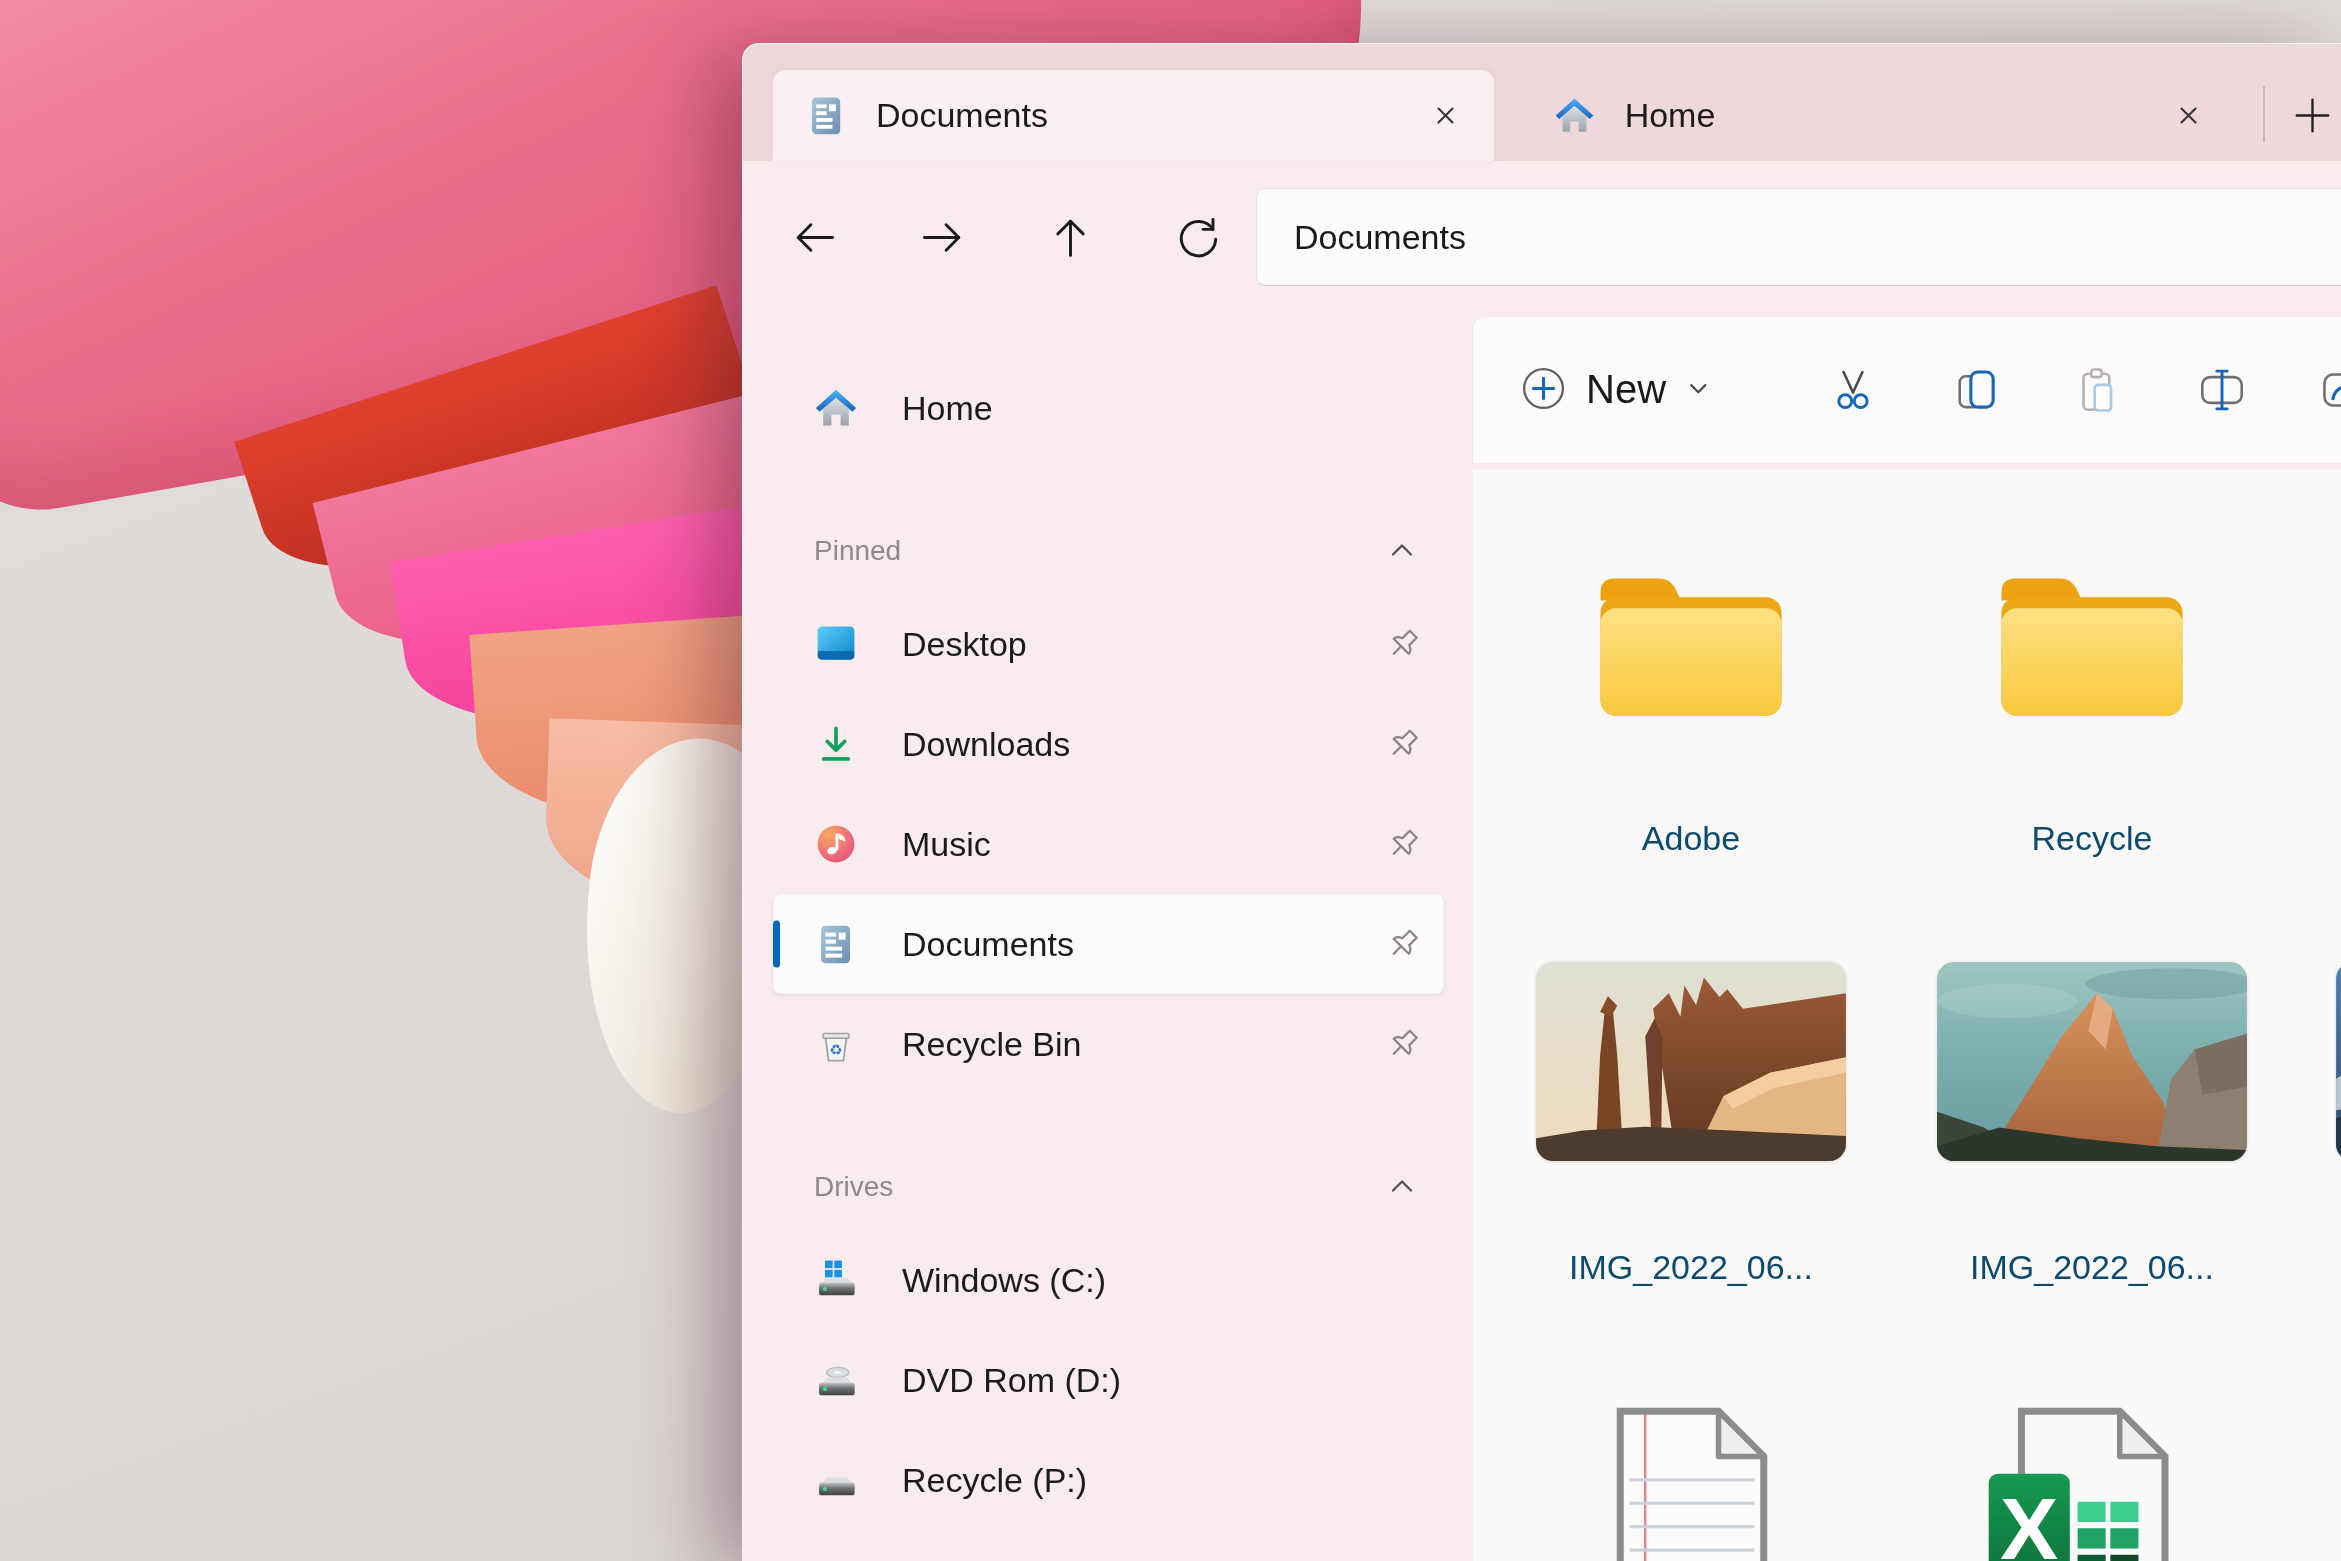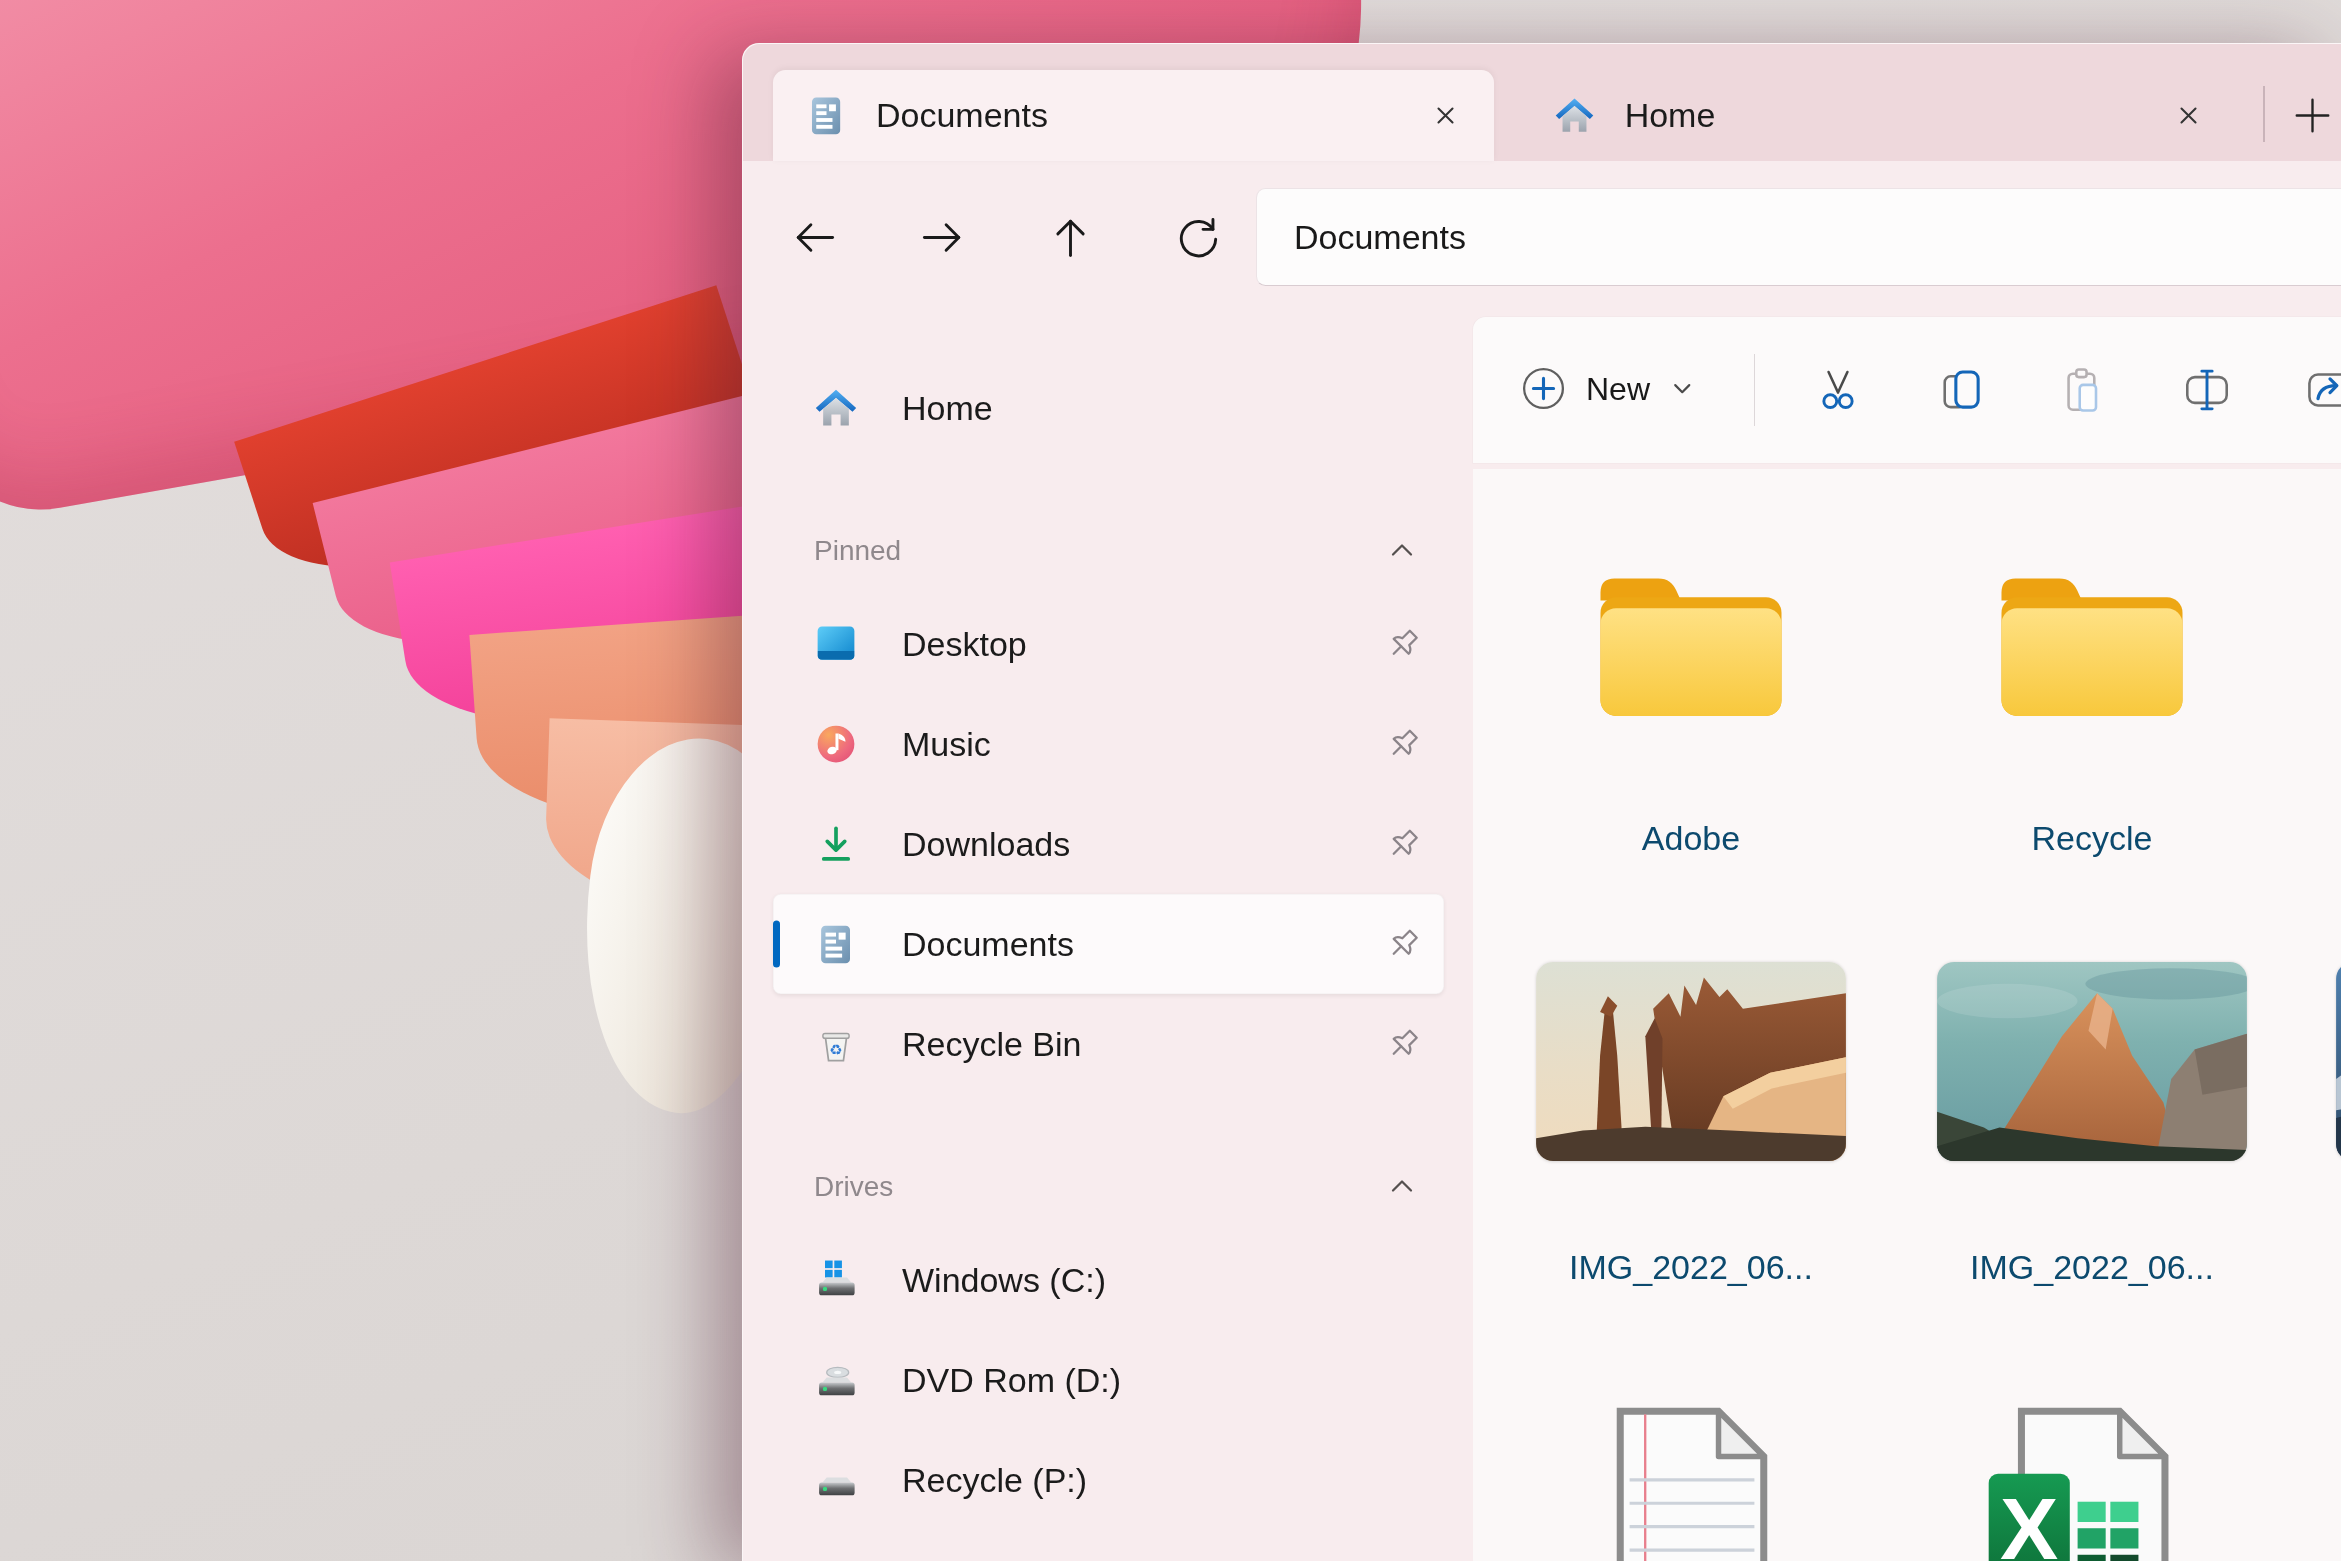--- a/index.html
+++ b/index.html
@@ -108,7 +108,7 @@
         display:flex; align-items:center; padding-left:48px; }
   .new-btn { display:flex; align-items:center; border:none; background:transparent;
         border-radius:7.8px; cursor:pointer; }
-  .new-label { font-size:32px; color:#191919; margin:0 19px 0 20px; }
+  .new-label { font-size:40px; color:#191919; margin:0 19px 0 20px; }
   .tsep { width:1.6px; height:72px; background:#ddd7d9; margin:0 58px; }
   .tools { display:flex; gap:73px; align-items:center; }
   .tool { width:50px; height:50px; border:none; background:transparent;

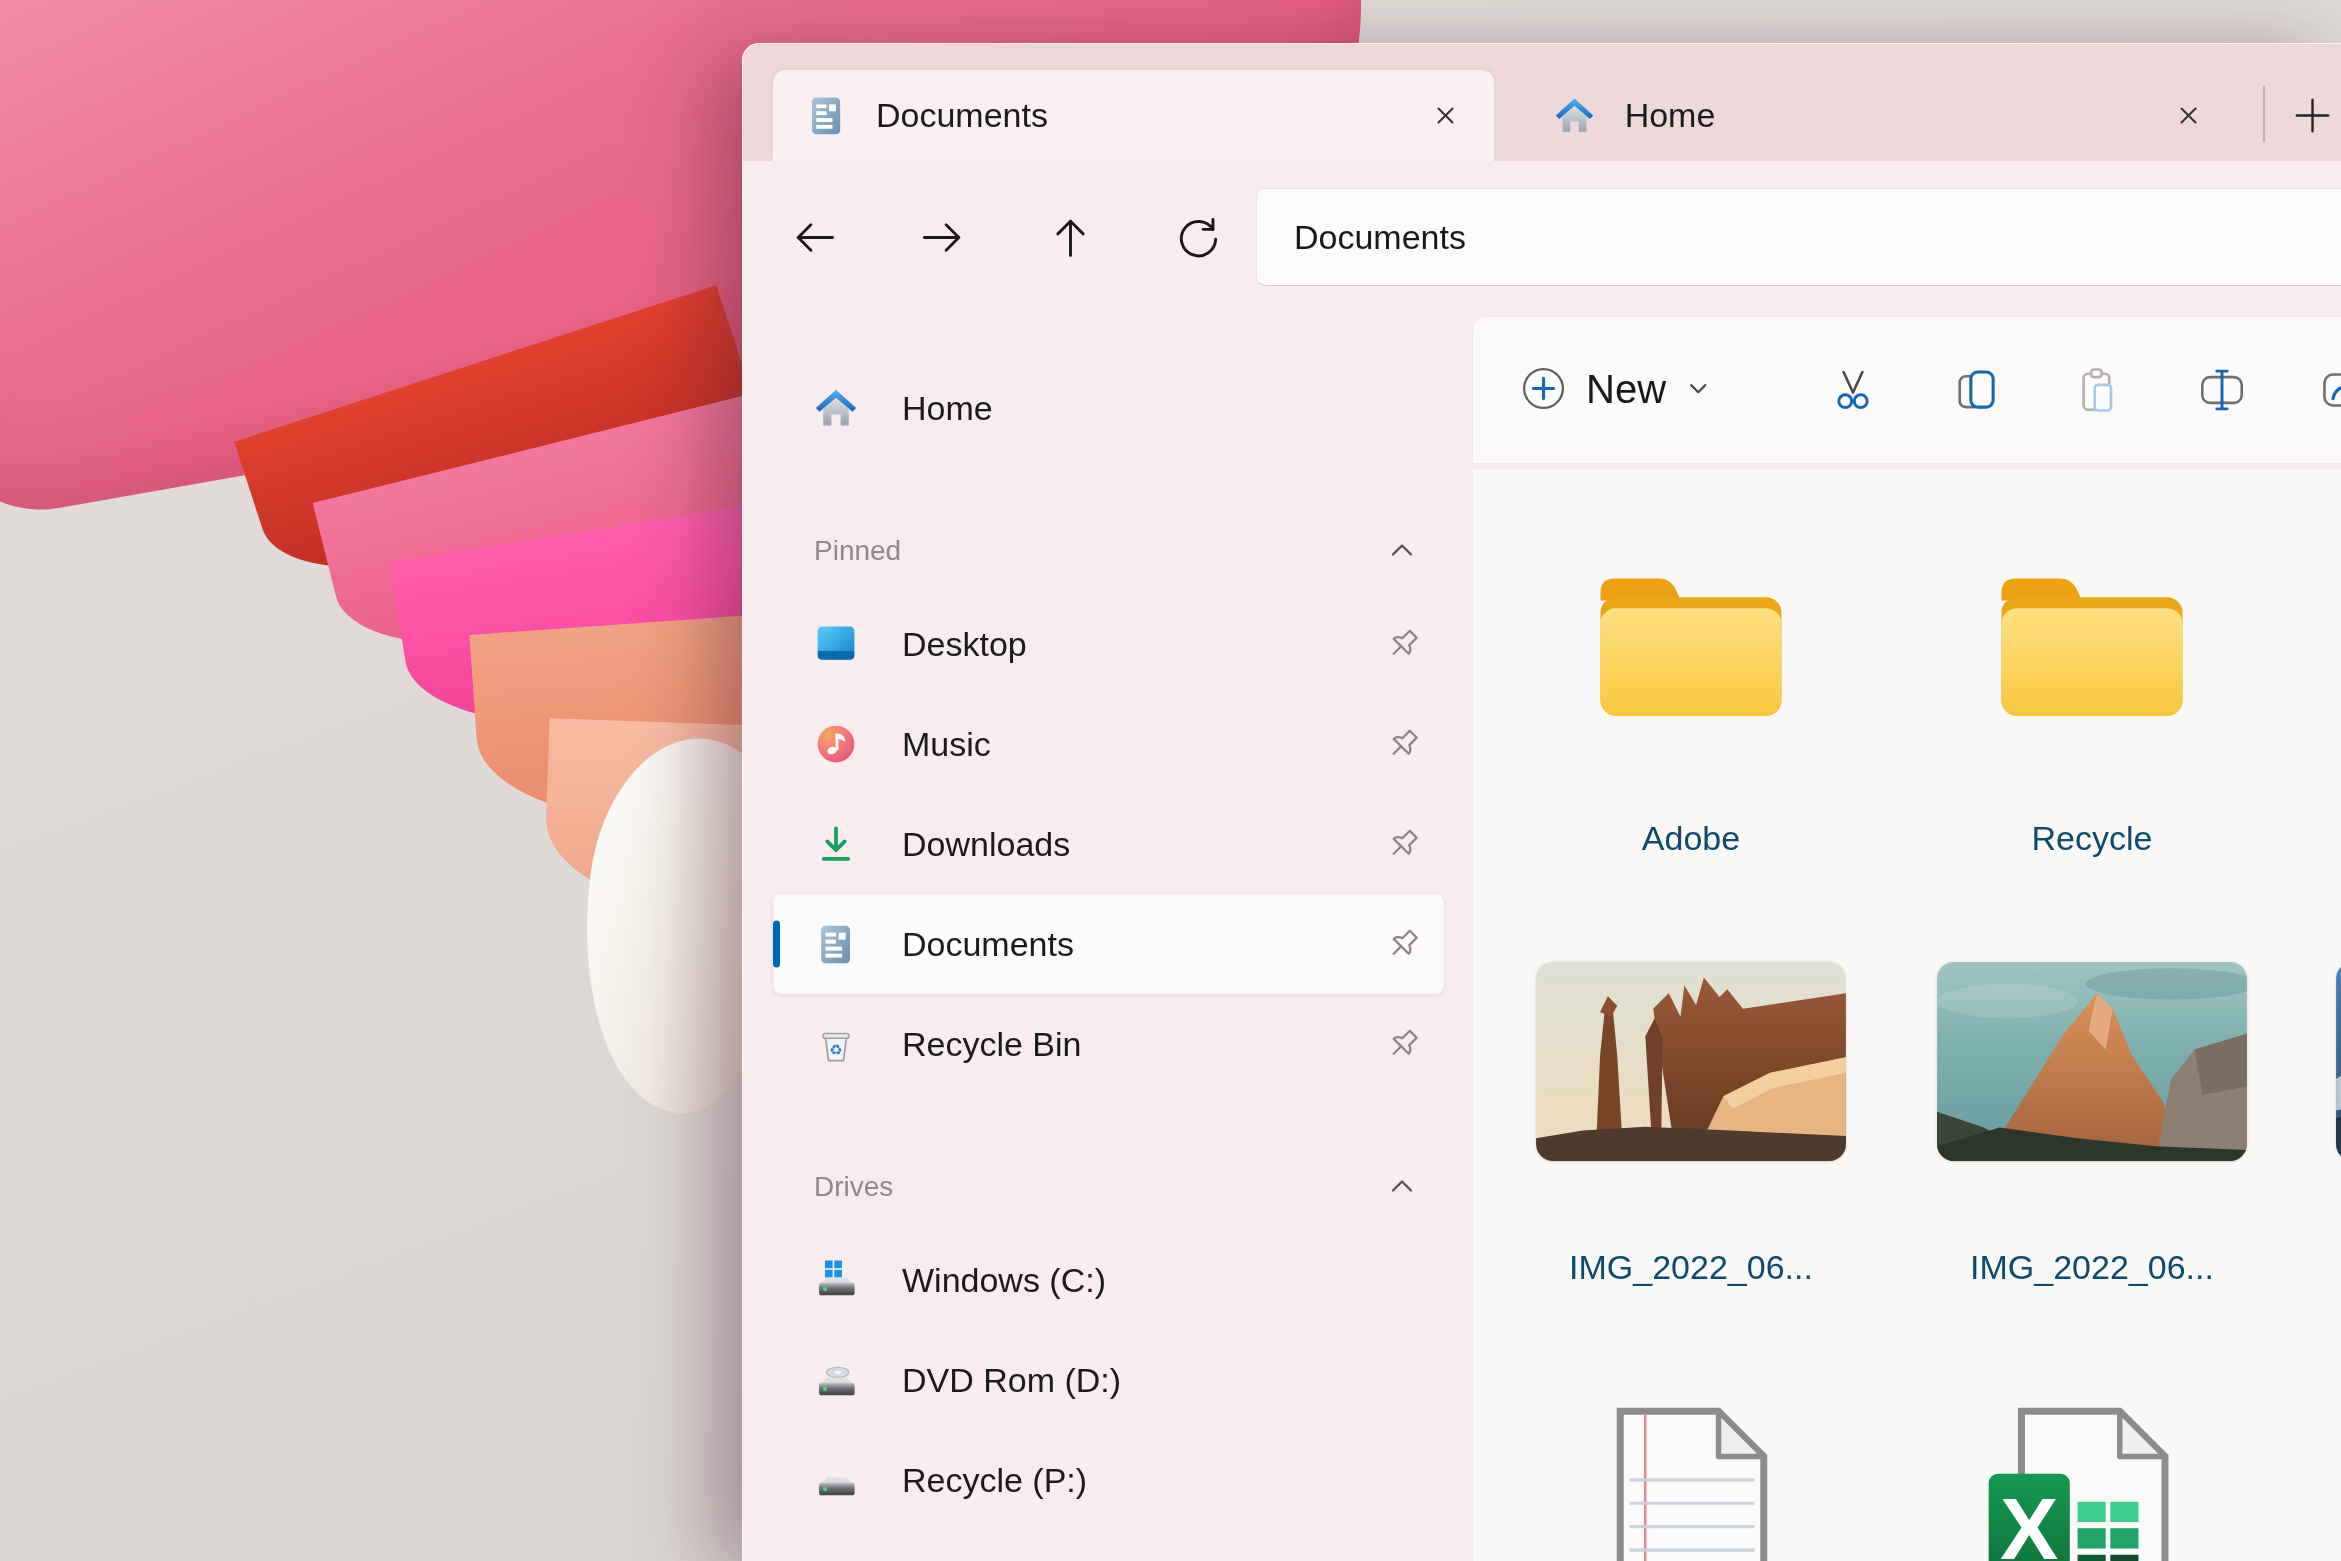--- a/index.html
+++ b/index.html
@@ -329,6 +329,22 @@
 
       <div class="side-row">
         <span class="side-icon">
+          <svg width="42" height="42" viewBox="0 0 48 48" fill="none" stroke="#14a05e" stroke-width="4.2" stroke-linecap="round" stroke-linejoin="round">
+            <path d="M24 6 V30"></path>
+              <path d="M14 21 L24 31 34 21"></path>
+              <path d="M10 41 H38"></path>
+            </svg>
+        </span>
+        <span class="side-label">Downloads</span>
+        <span class="pin">
+            <svg width="39" height="39" viewBox="0 0 48 48">
+              <use href="#icoPin"></use>
+            </svg>
+          </span>
+      </div>
+
+      <div class="side-row">
+        <span class="side-icon">
           <svg width="42" height="42" viewBox="0 0 48 48">
             <circle cx="24" cy="24" r="21" fill="url(#gMusic)"></circle>
             <ellipse cx="19.5" cy="31.5" rx="5.5" ry="4.2" fill="#fff" transform="rotate(-18 19.5 31.5)"></ellipse>
@@ -337,22 +353,6 @@
           </svg>
         </span>
         <span class="side-label">Music</span>
-        <span class="pin">
-            <svg width="39" height="39" viewBox="0 0 48 48">
-              <use href="#icoPin"></use>
-            </svg>
-          </span>
-      </div>
-
-      <div class="side-row">
-        <span class="side-icon">
-          <svg width="42" height="42" viewBox="0 0 48 48" fill="none" stroke="#14a05e" stroke-width="4.2" stroke-linecap="round" stroke-linejoin="round">
-            <path d="M24 6 V30"></path>
-              <path d="M14 21 L24 31 34 21"></path>
-              <path d="M10 41 H38"></path>
-            </svg>
-        </span>
-        <span class="side-label">Downloads</span>
         <span class="pin">
             <svg width="39" height="39" viewBox="0 0 48 48">
               <use href="#icoPin"></use>

